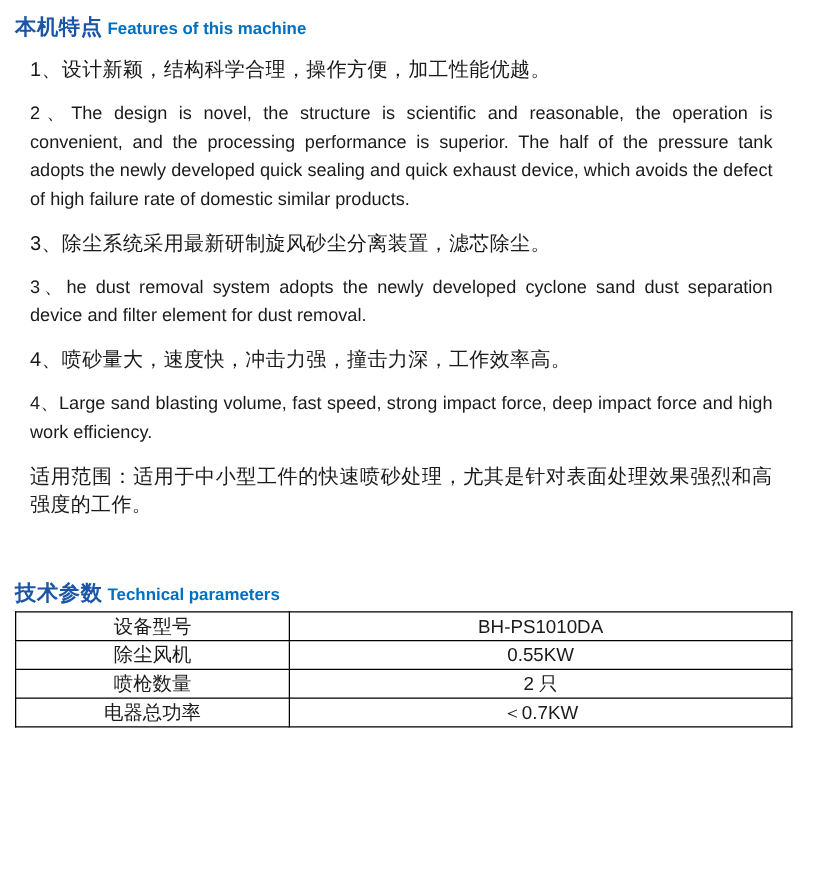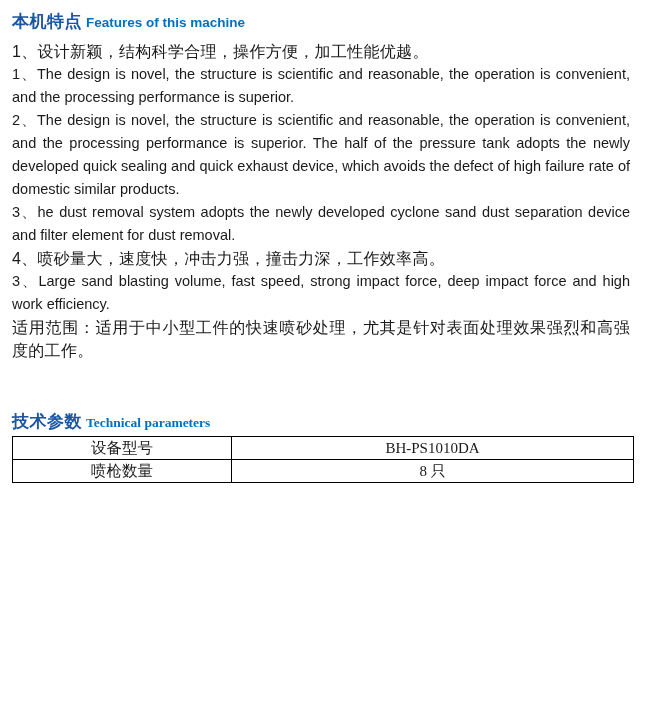--- a/index.html
+++ b/index.html
@@ -37,7 +37,7 @@
     margin-left: 4px;
   }
   p.body-line {
-    margin: 0;
+    margin: 12px;
     text-align: justify;
     line-height: 23px;
   }

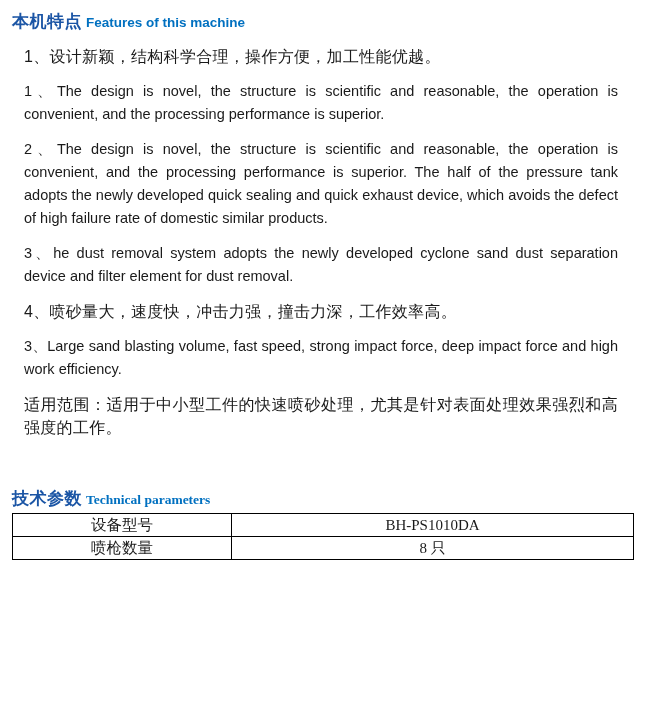--- a/index.html
+++ b/index.html
@@ -86,7 +86,6 @@
     <h1 class="section-heading"><span class="h-cn">本机特点</span><span class="h-en">Features of this machine</span></h1>
 
     <p class="body-line cn">1、设计新颖，结构科学合理，操作方便，加工性能优越。</p>
-    <p class="body-line en">1、The design is novel, the structure is scientific and reasonable, the operation is convenient, and the processing performance is superior.</p>
     <p class="body-line en">2、The design is novel, the structure is scientific and reasonable, the operation is convenient, and the processing performance is superior. The half of the pressure tank adopts the newly developed quick sealing and quick exhaust device, which avoids the defect of high failure rate of domestic similar products.</p>
     <p class="body-line en">3、he dust removal system adopts the newly developed cyclone sand dust separation device and filter element for dust removal.</p>
     <p class="body-line cn">4、喷砂量大，速度快，冲击力强，撞击力深，工作效率高。</p>

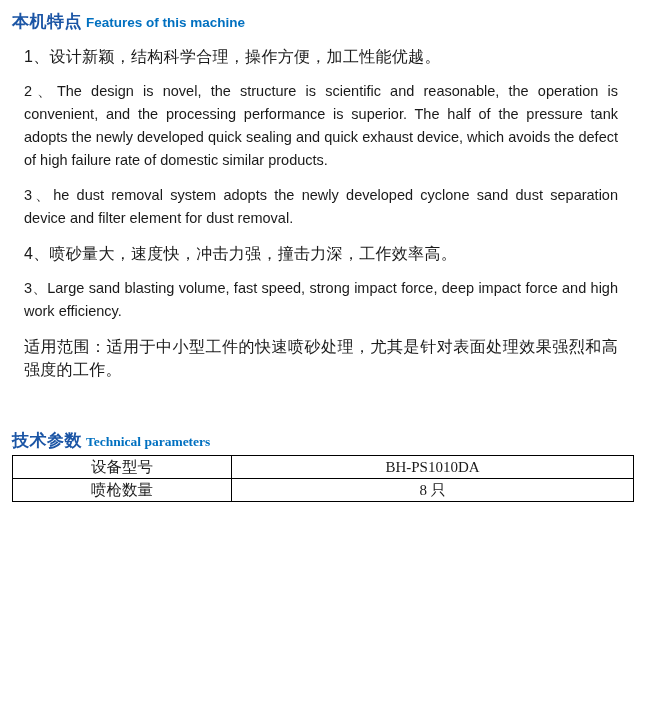--- a/index.html
+++ b/index.html
@@ -87,6 +87,7 @@
 
     <p class="body-line cn">1、设计新颖，结构科学合理，操作方便，加工性能优越。</p>
     <p class="body-line en">2、The design is novel, the structure is scientific and reasonable, the operation is convenient, and the processing performance is superior. The half of the pressure tank adopts the newly developed quick sealing and quick exhaust device, which avoids the defect of high failure rate of domestic similar products.</p>
+    <p class="body-line cn">3、除尘系统采用最新研制旋风砂尘分离装置，滤芯除尘。</p>
     <p class="body-line en">3、he dust removal system adopts the newly developed cyclone sand dust separation device and filter element for dust removal.</p>
     <p class="body-line cn">4、喷砂量大，速度快，冲击力强，撞击力深，工作效率高。</p>
     <p class="body-line en">3、Large sand blasting volume, fast speed, strong impact force, deep impact force and high work efficiency.</p>

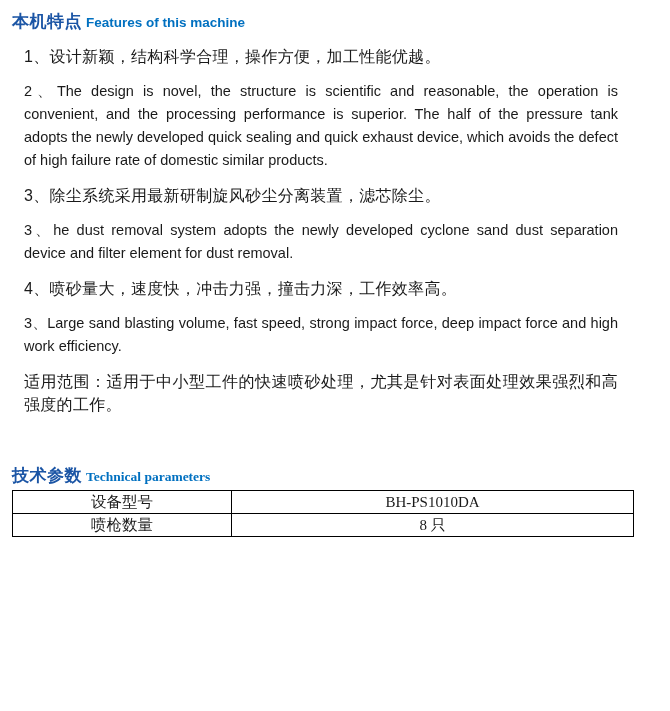--- a/index.html
+++ b/index.html
@@ -90,7 +90,7 @@
     <p class="body-line cn">3、除尘系统采用最新研制旋风砂尘分离装置，滤芯除尘。</p>
     <p class="body-line en">3、he dust removal system adopts the newly developed cyclone sand dust separation device and filter element for dust removal.</p>
     <p class="body-line cn">4、喷砂量大，速度快，冲击力强，撞击力深，工作效率高。</p>
-    <p class="body-line en">3、Large sand blasting volume, fast speed, strong impact force, deep impact force and high work efficiency.</p>
+    <p class="body-line en">4、Large sand blasting volume, fast speed, strong impact force, deep impact force and high work efficiency.</p>
     <p class="body-line cn">适用范围：适用于中小型工件的快速喷砂处理，尤其是针对表面处理效果强烈和高强度的工作。</p>
   </div>
 

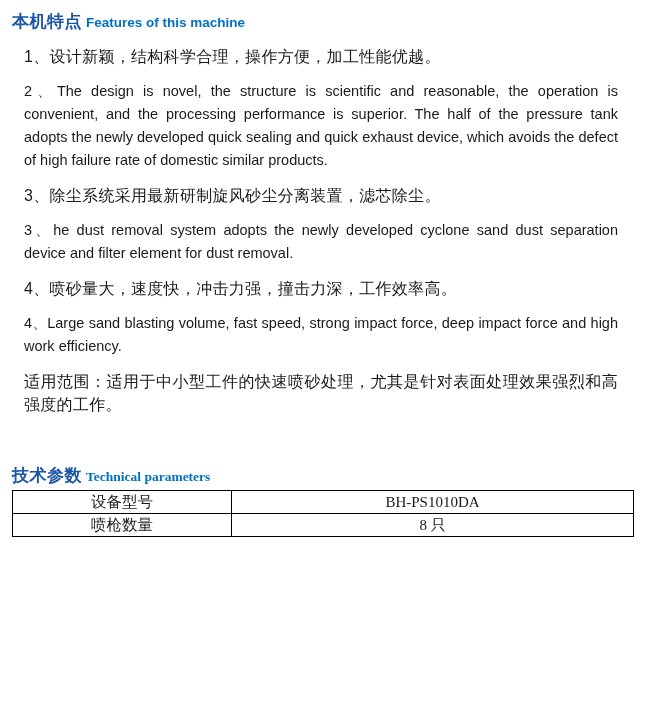--- a/index.html
+++ b/index.html
@@ -50,7 +50,6 @@
   }
   .params-section {
     margin-top: 47px;
-    font-family: Liberation Serif, serif;
   }
   .params-section .section-heading {
     margin-bottom: 3px;

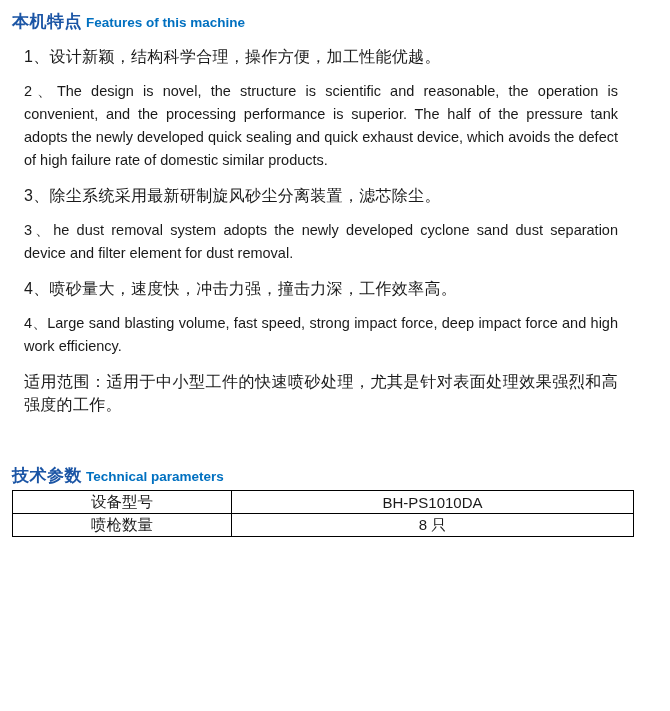--- a/index.html
+++ b/index.html
@@ -103,6 +103,10 @@
           <td class="param-value">BH-PS1010DA</td>
         </tr>
         <tr>
+          <td class="param-label">除尘风机</td>
+          <td class="param-value">0.55KW</td>
+        </tr>
+        <tr>
           <td class="param-label">喷枪数量</td>
           <td class="param-value">8 只</td>
         </tr>

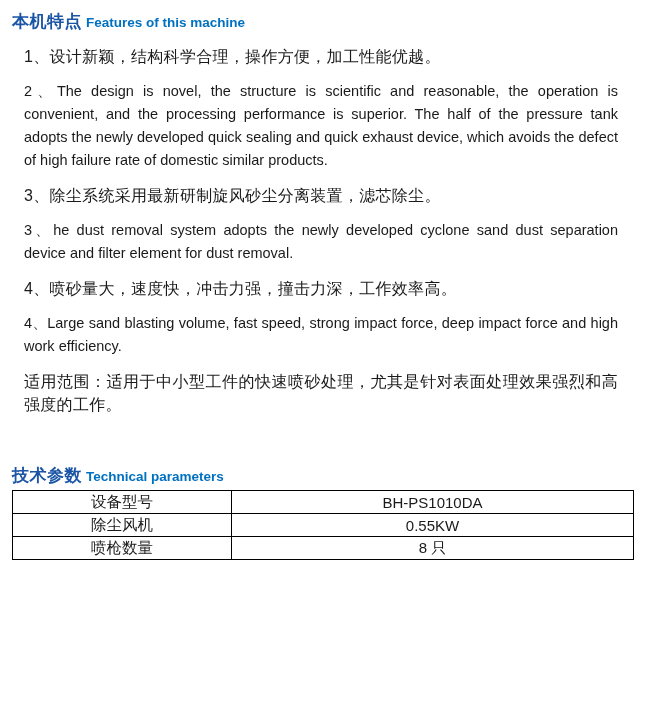--- a/index.html
+++ b/index.html
@@ -108,7 +108,7 @@
         </tr>
         <tr>
           <td class="param-label">喷枪数量</td>
-          <td class="param-value">8 只</td>
+          <td class="param-value">2 只</td>
         </tr>
       </tbody>
     </table>

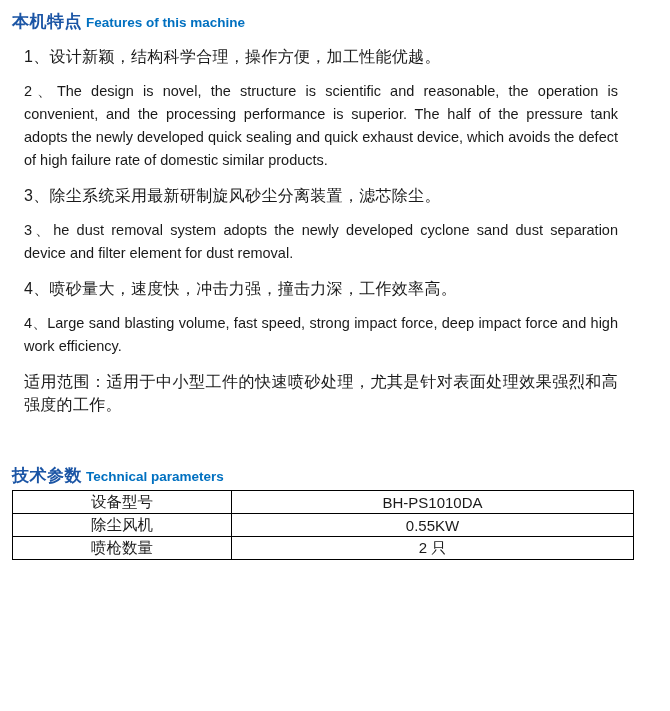--- a/index.html
+++ b/index.html
@@ -110,6 +110,10 @@
           <td class="param-label">喷枪数量</td>
           <td class="param-value">2 只</td>
         </tr>
+        <tr>
+          <td class="param-label">电器总功率</td>
+          <td class="param-value">＜0.7KW</td>
+        </tr>
       </tbody>
     </table>
   </div>

